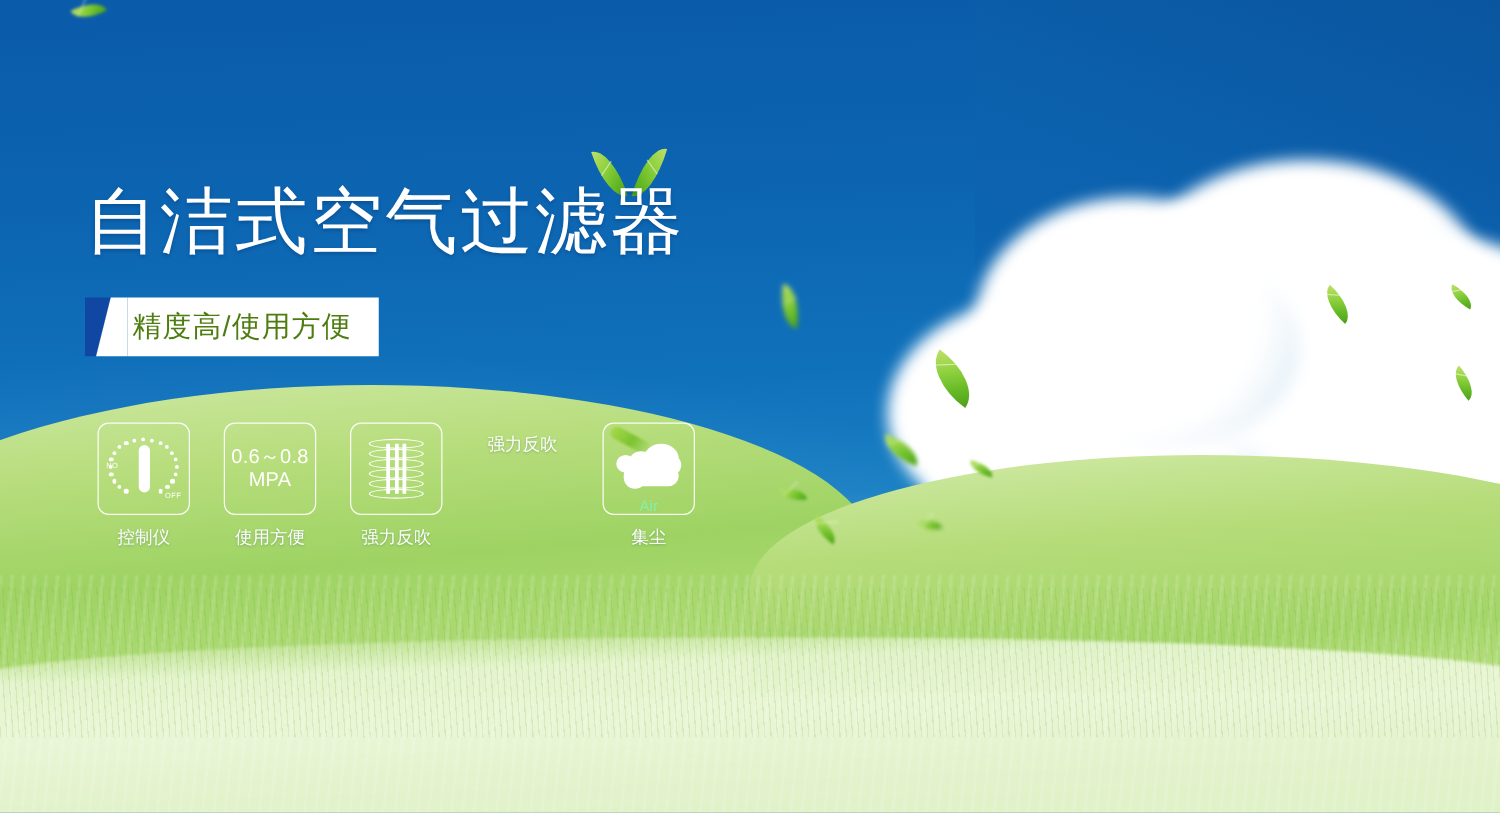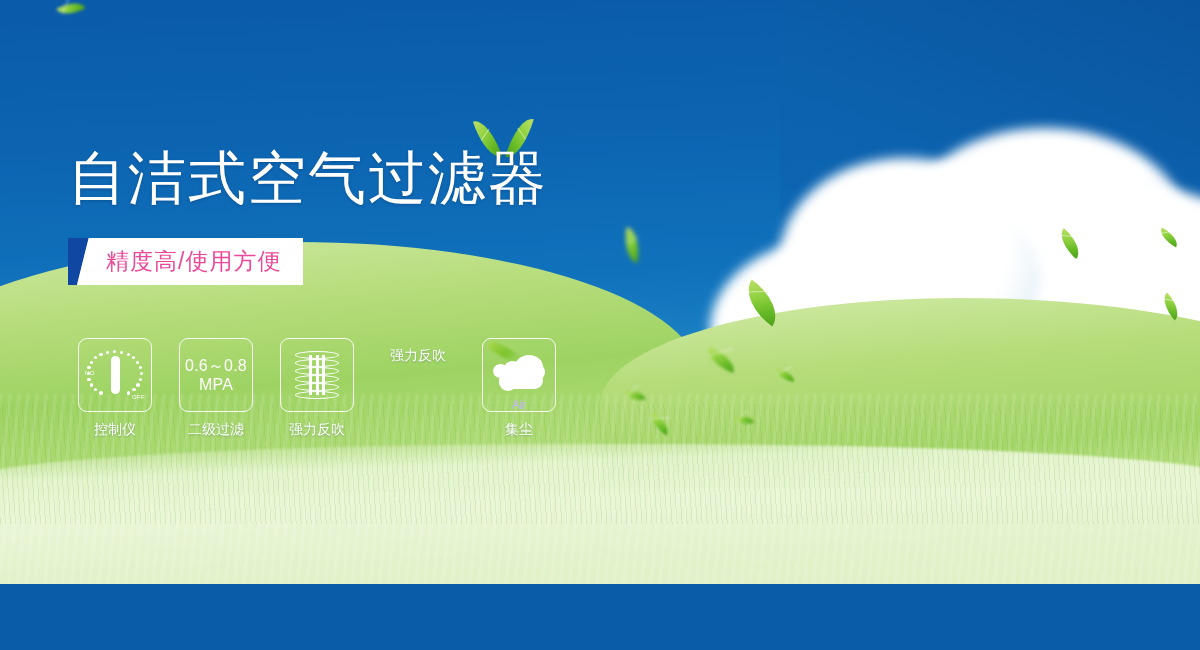--- a/index.html
+++ b/index.html
@@ -6,7 +6,7 @@
   html,body { width:1200px; height:650px; overflow:hidden; background:#0b5ca8; }
   body { font-family:"Liberation Sans","DejaVu Sans",sans-serif; }
 
-  .banner{ position:relative; width:1200px; height:584px; overflow:hidden; }
+  .banner{ position:relative; width:1200px; height:650px; overflow:hidden; }
 
   
   .sky{

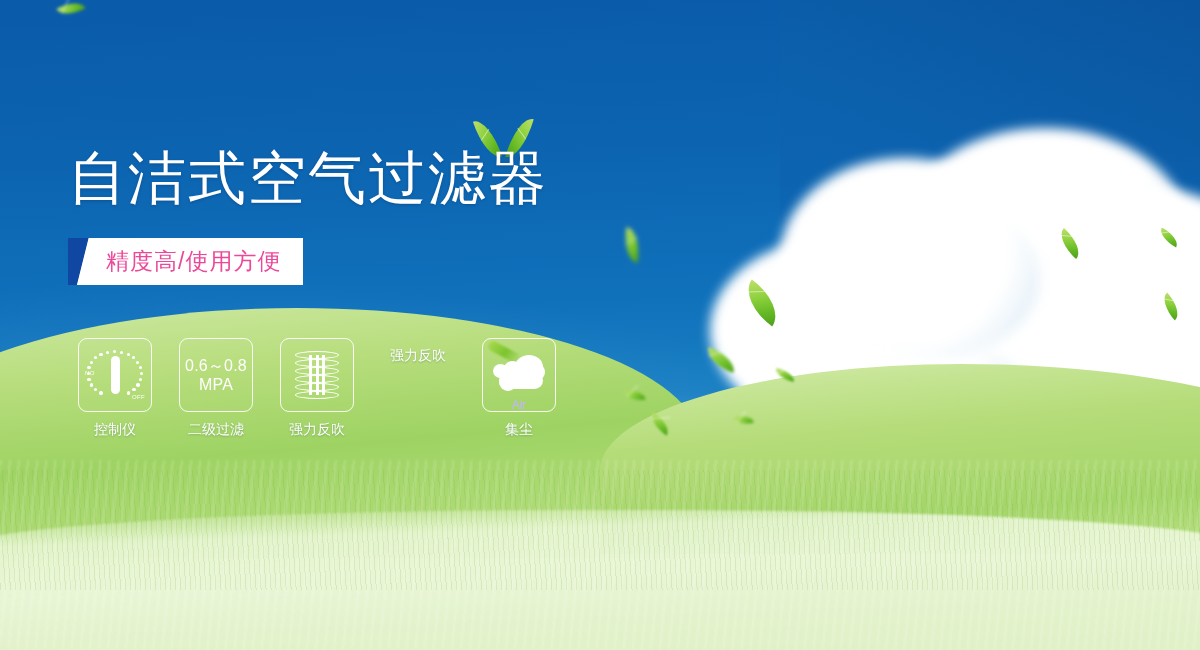--- a/index.html
+++ b/index.html
@@ -108,7 +108,7 @@
   }
   .sub-slant{ width:34px; background:linear-gradient(104deg, #0f47a3 0 44%, #ffffff 46% 100%); }
   .sub-b{
-    background:#ffffff; color:#ec4899;
+    background:#ffffff; color:#4d7c0f;
     display:flex; align-items:center; padding:0 22px 0 4px;
     font-size:23px; letter-spacing:1px;
   }

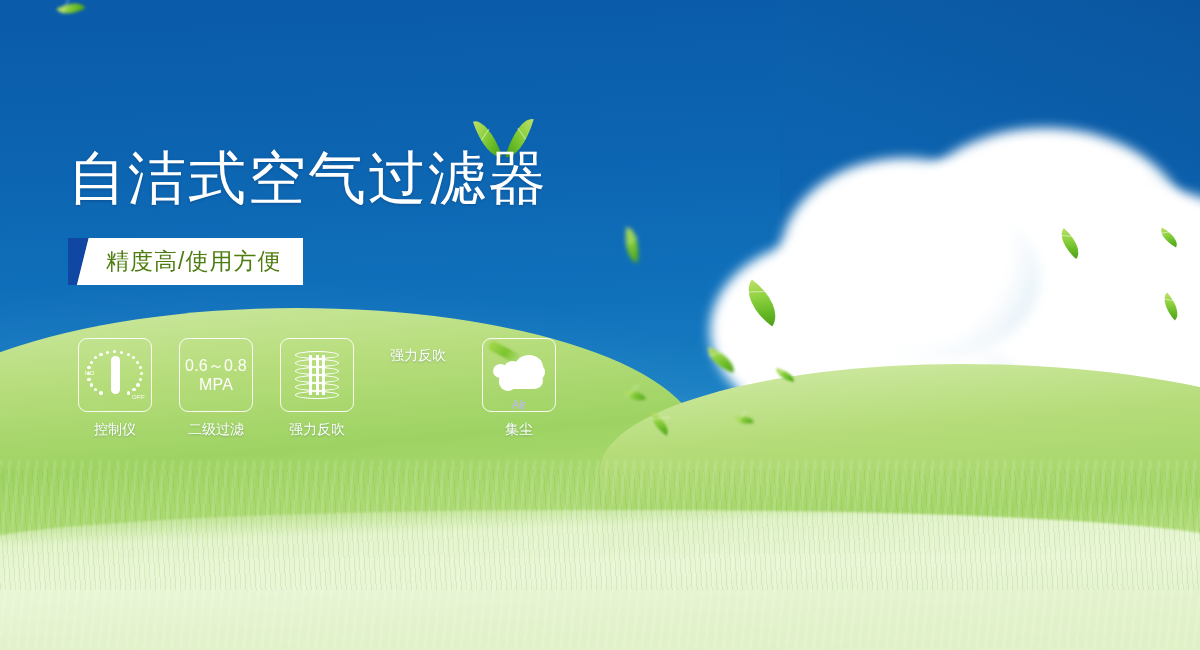--- a/index.html
+++ b/index.html
@@ -147,7 +147,7 @@
   .airicon .streak{ position:absolute; left:-4px; top:-6px; width:34px; height:10px;
     background:linear-gradient(100deg,#a8d94e 0%,#7cc42f 55%,rgba(124,196,47,0) 100%);
     transform:rotate(28deg); border-radius:6px; filter:blur(1px); }
-  .airicon .airtxt{ position:absolute; left:0; right:0; bottom:-15px; text-align:center; font-size:12px; color:#c4b5fd; }
+  .airicon .airtxt{ position:absolute; left:0; right:0; bottom:-15px; text-align:center; font-size:12px; color:#86efac; }
 </style>
 </head>
 <body>

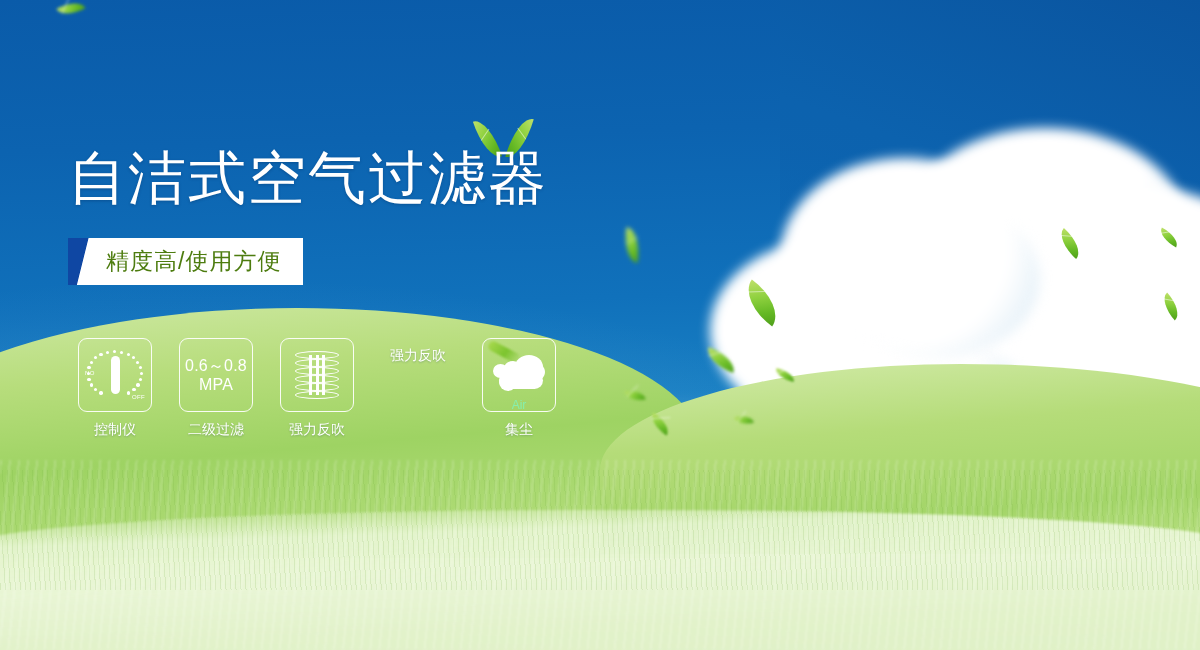--- a/index.html
+++ b/index.html
@@ -259,7 +259,7 @@
           <div>MPA</div>
         </div>
       </div>
-      <div class="feat-label">二级过滤</div>
+      <div class="feat-label">使用方便</div>
     </div>
 
     <div class="feat">

